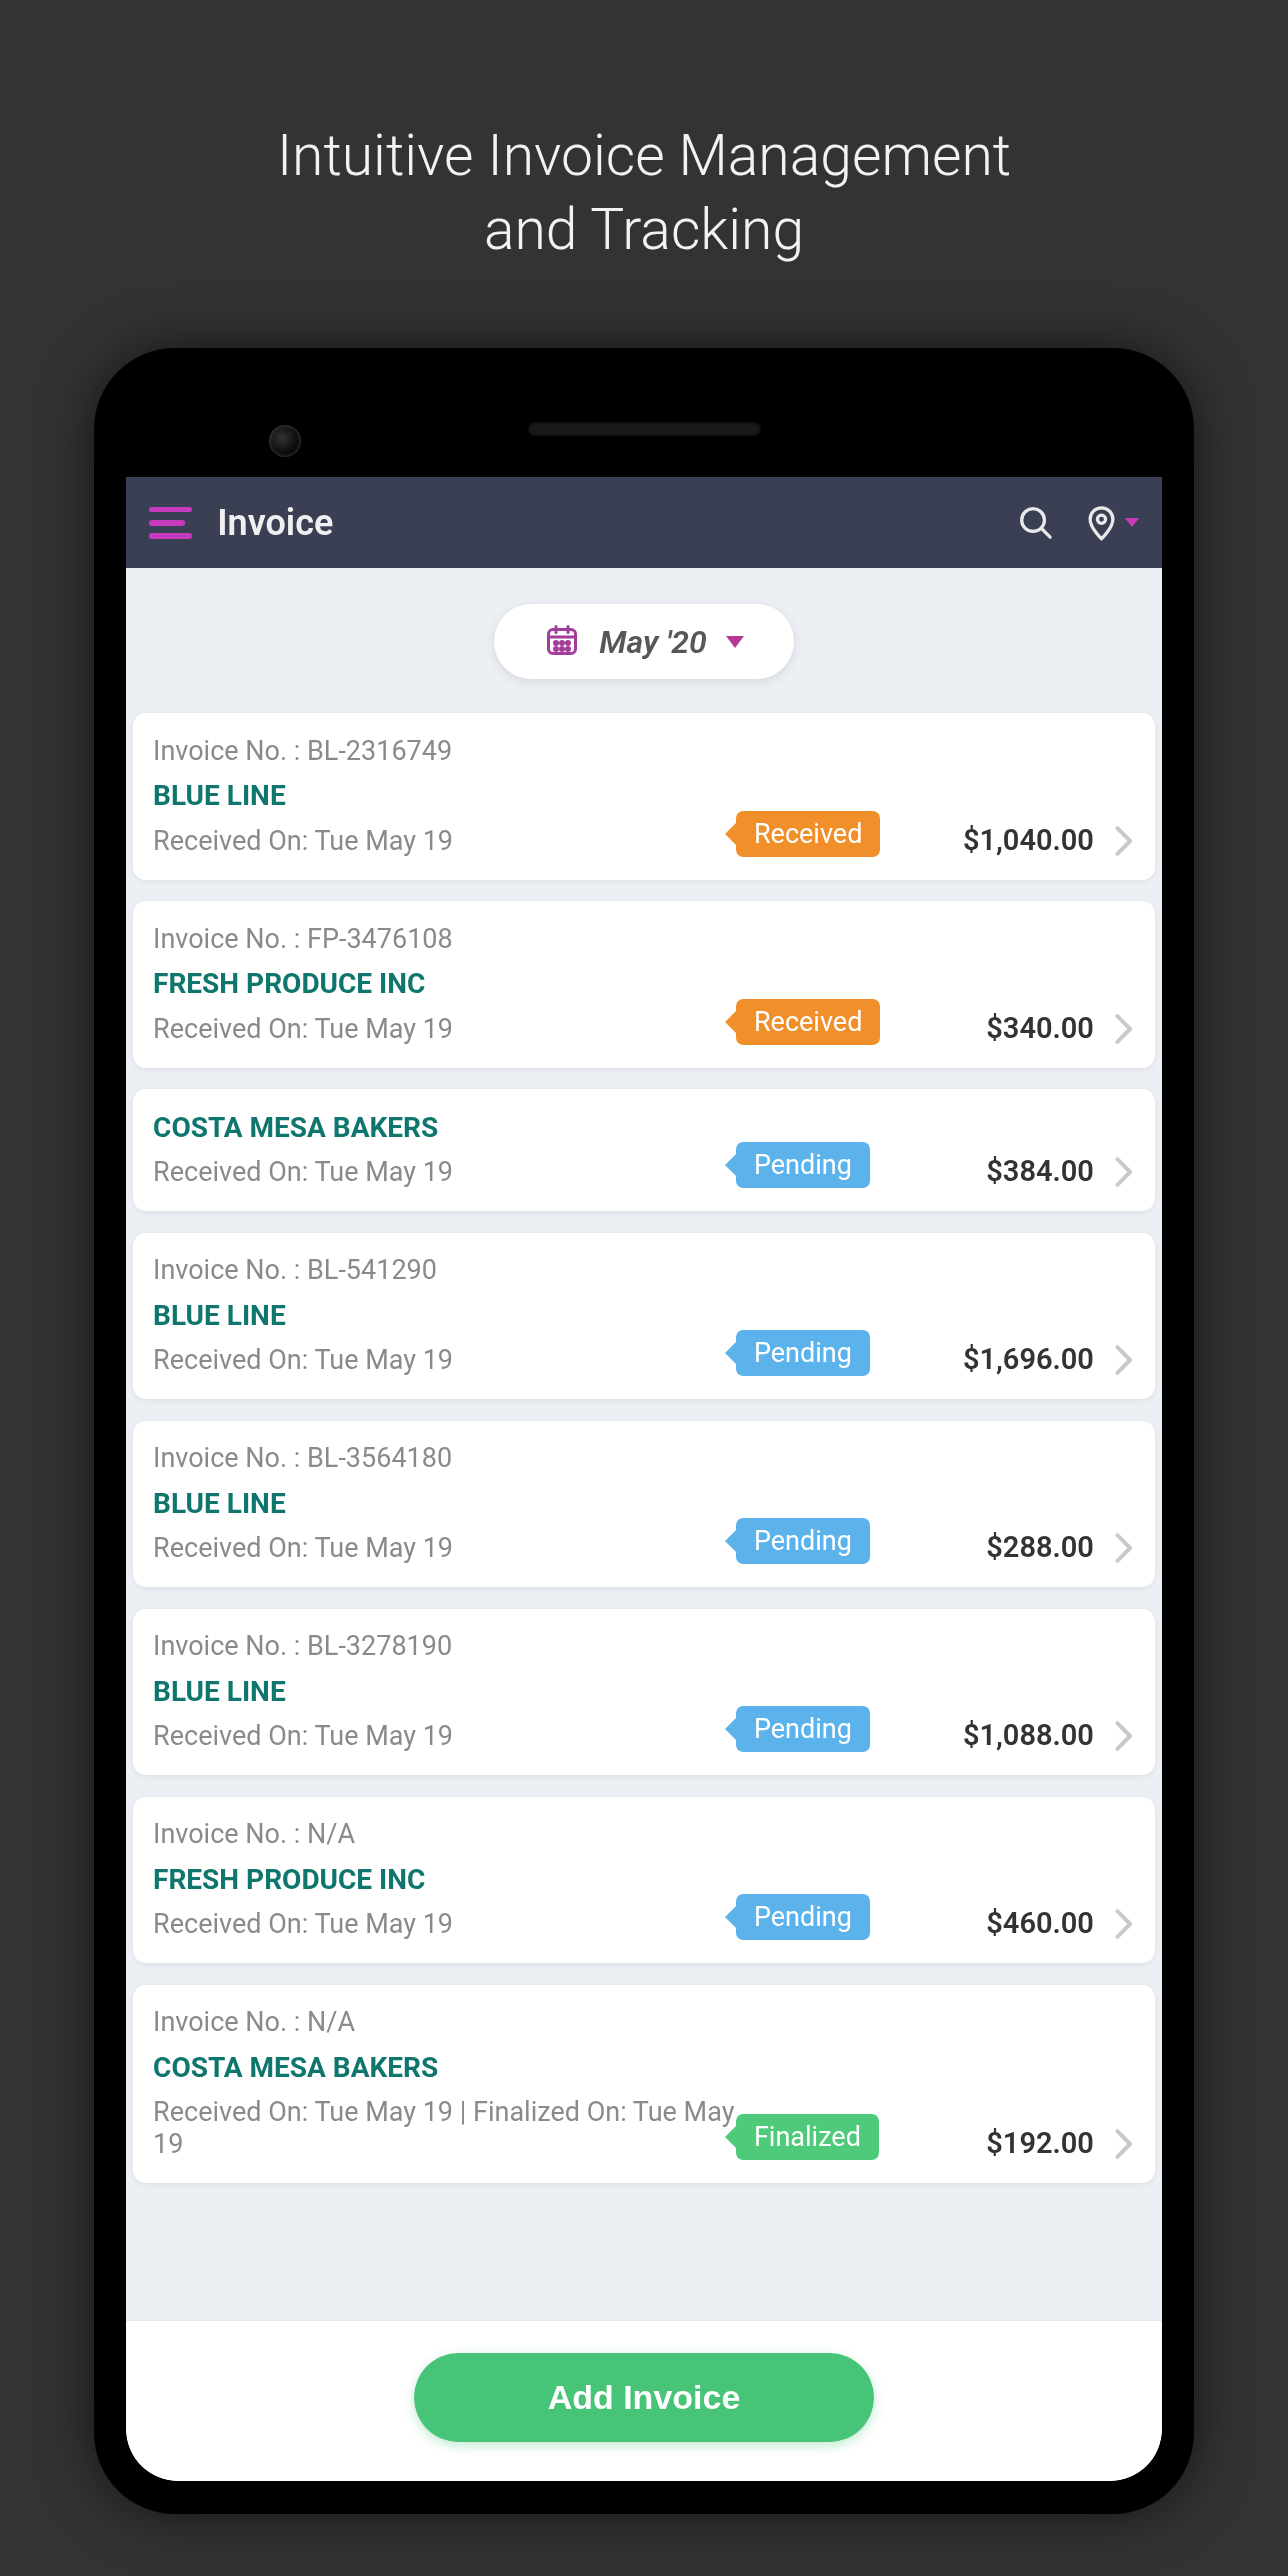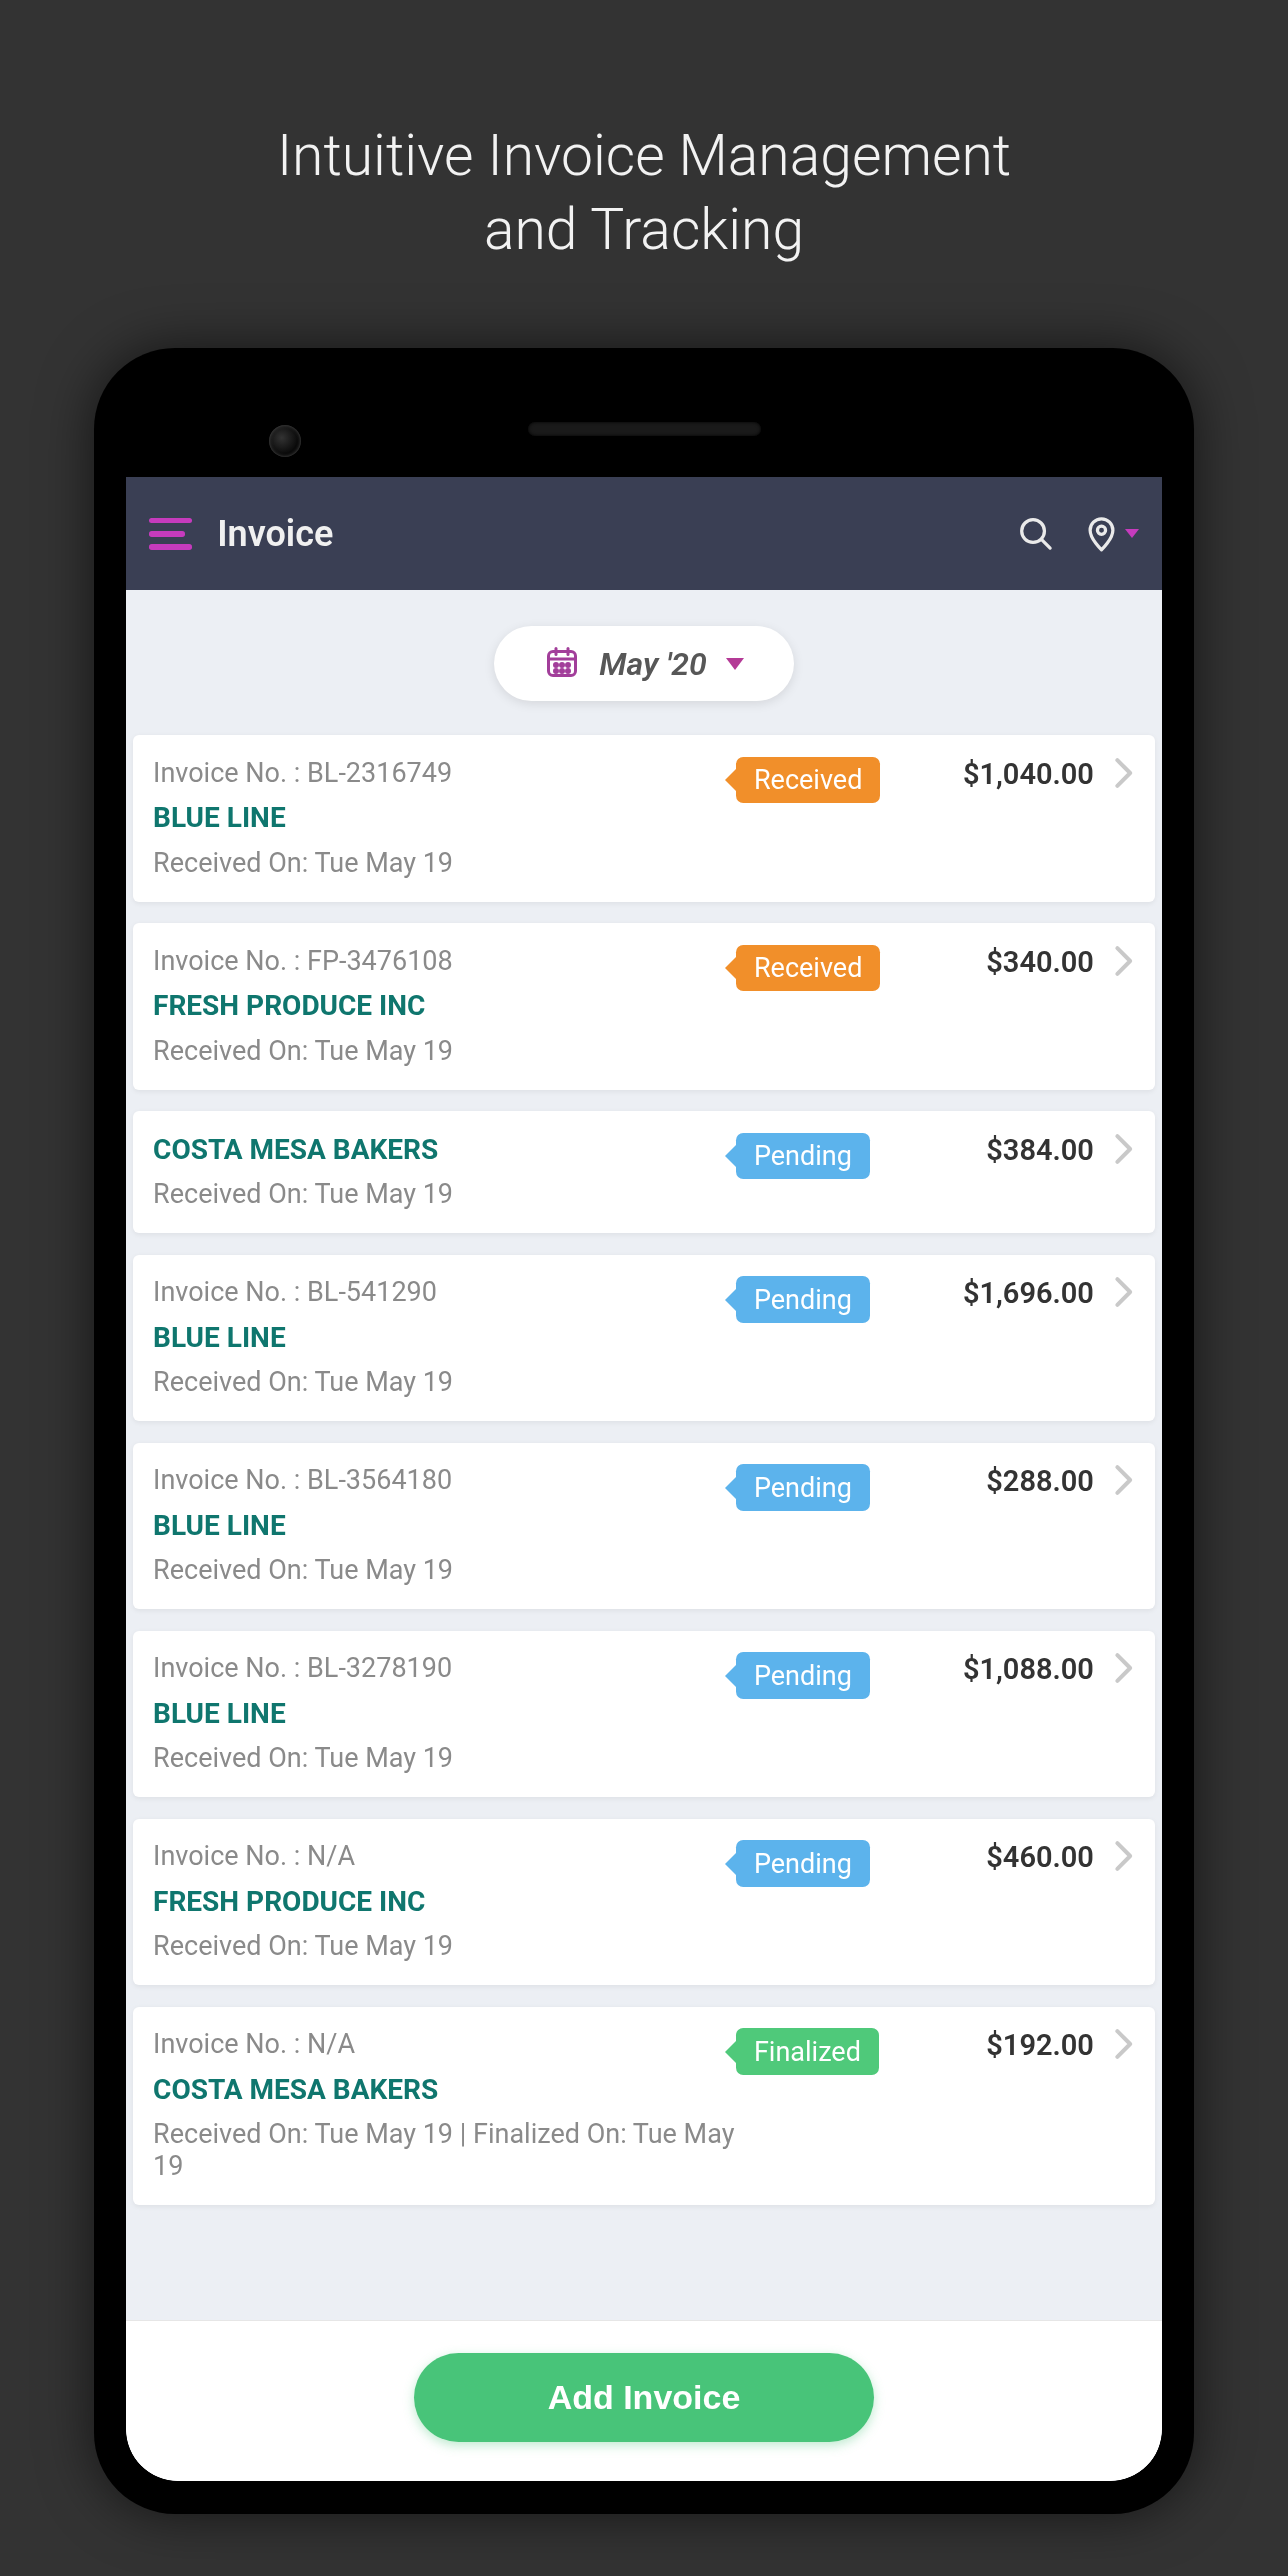--- a/index.html
+++ b/index.html
@@ -77,7 +77,7 @@
 }
 .app-header {
   background: #3a3f54;
-  height: 113px;
+  height: 91px;
   display: flex;
   align-items: center;
   padding: 0 23px;

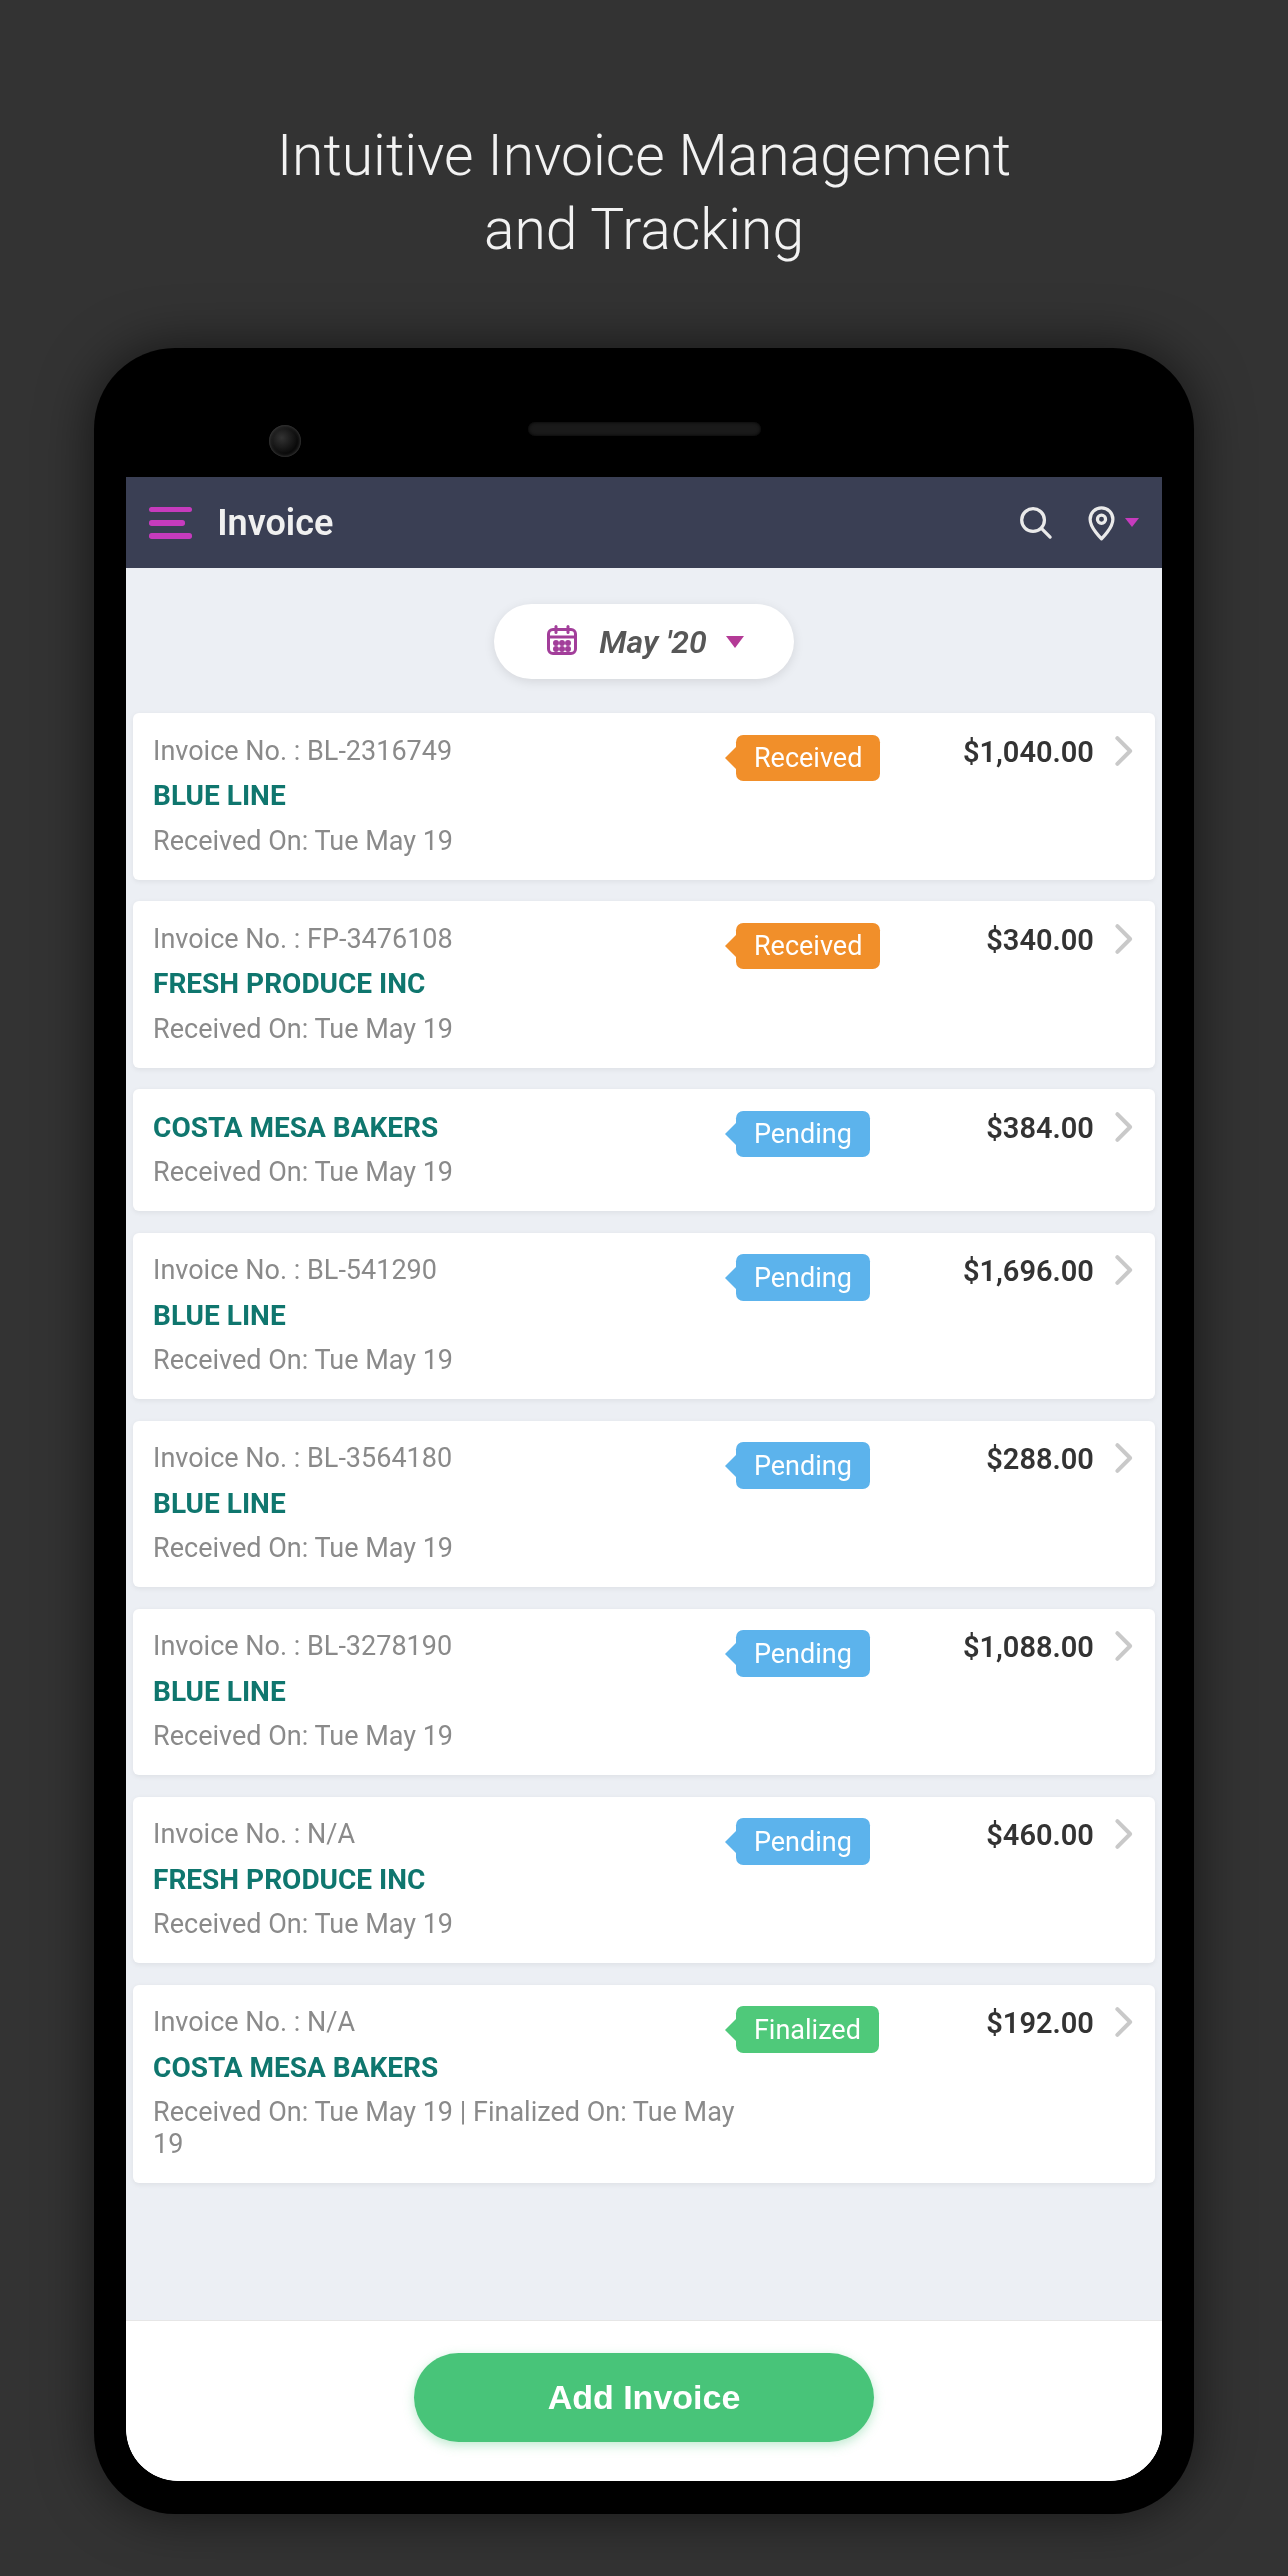--- a/index.html
+++ b/index.html
@@ -147,11 +147,11 @@
 }
 .invoice-card {
   background: #fff;
-  border-radius: 6px;
+  border-radius: 13px;
   margin-bottom: 21.5px;
   padding: 21.5px 19.7px 23px 19.7px;
   display: flex;
-  align-items: flex-start;
+  align-items: flex-end;
   box-shadow: 0 1.8px 5.4px rgba(0,0,0,0.06);
 }
 .invoice-left { flex: 1; min-width: 0; }

